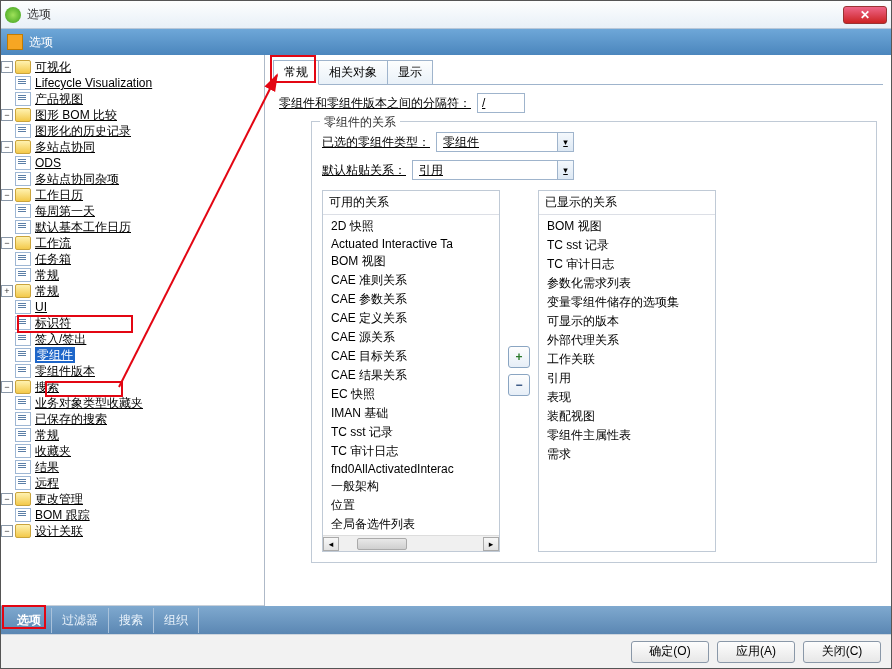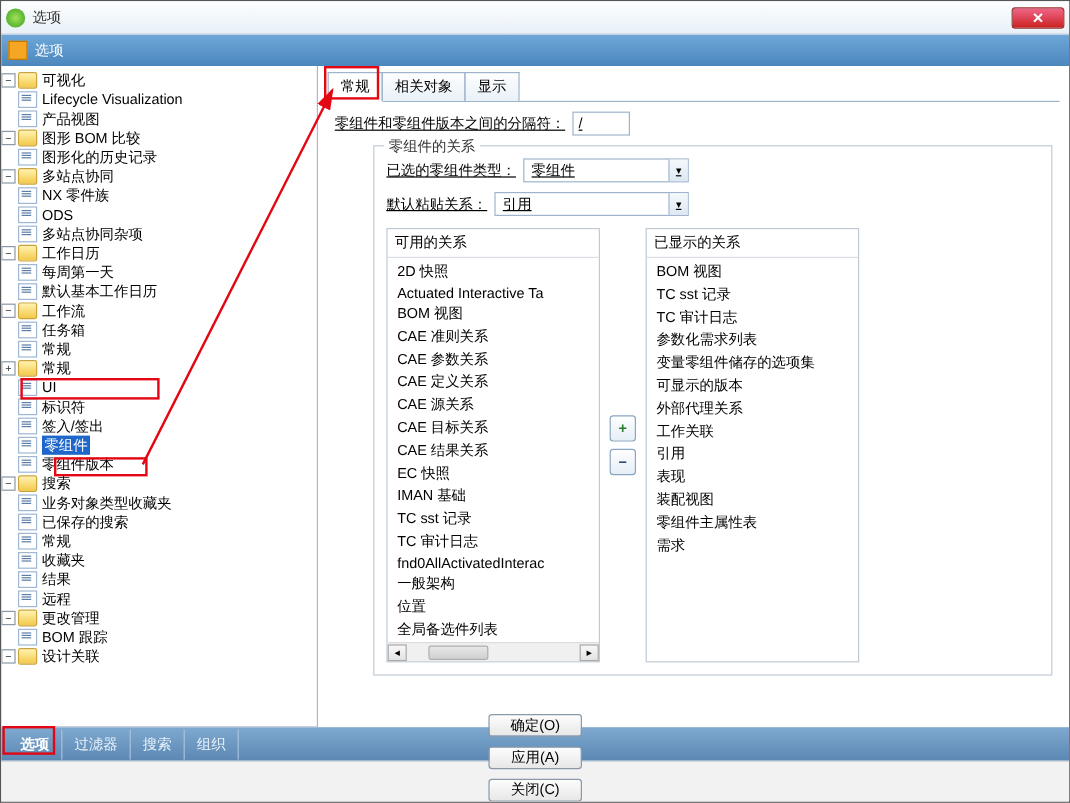--- a/index.html
+++ b/index.html
@@ -28,7 +28,7 @@
 .folder { background: linear-gradient(#fff2b0, #f3c94a); border: 1px solid #caa43b; border-radius: 2px; }
 .page { background: #fff; border: 1px solid #9fb7d4; position: relative; }
 .page::before { content: ""; position: absolute; left: 2px; top: 2px; width: 8px; height: 1px; background: #5b7ea6; box-shadow: 0 2px #5b7ea6, 0 4px #5b7ea6; }
-.lbl { cursor: default; }
+.lbl { cursor: default; text-decoration: underline; }
 .lbl.sel { background: #1e66c9; color: #fff; padding: 0 2px; }
 .indent1 { padding-left: 18px; }
 

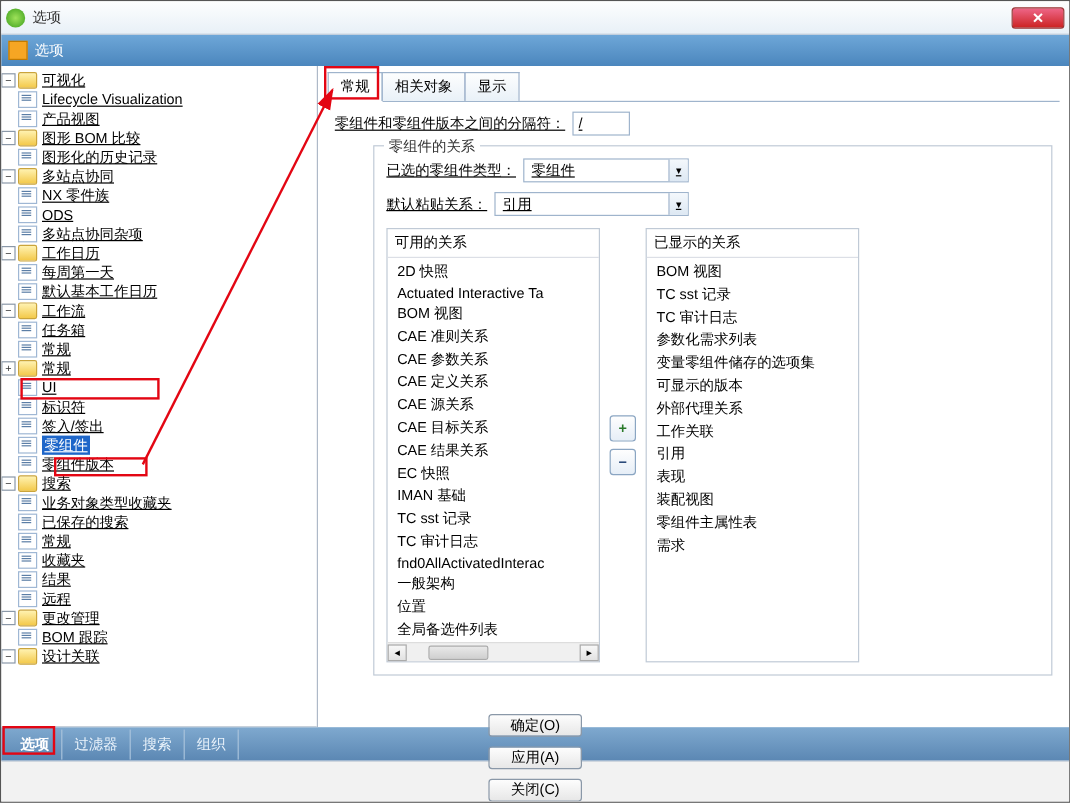--- a/index.html
+++ b/index.html
@@ -141,13 +141,6 @@
               <span class="twisty">−</span>
               <span class="ficon folder"></span>
               <span class="lbl">多站点协同</span>
-            </div>
-          </li>
-        <li class="indent1">
-            <div class="row">
-              <span class="twisty blank"></span>
-              <span class="ficon page"></span>
-              <span class="lbl">NX 零件族</span>
             </div>
           </li>
         <li class="indent1">

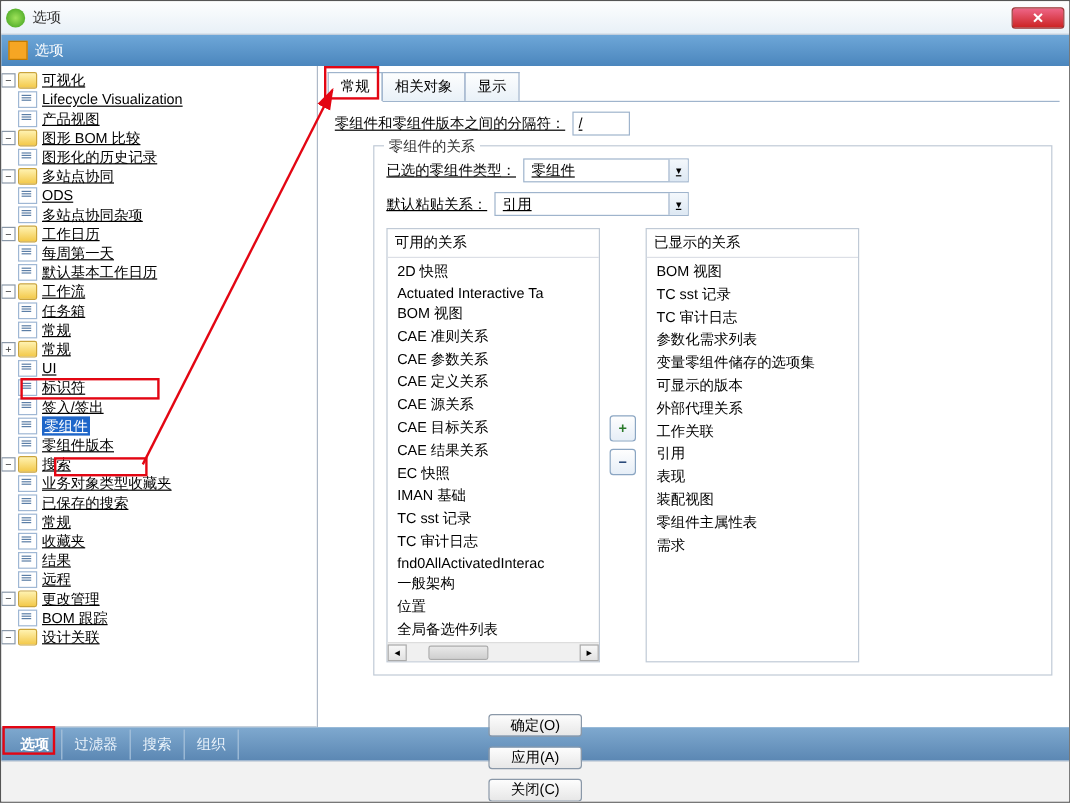--- a/index.html
+++ b/index.html
@@ -72,7 +72,7 @@
 .bottomtabs .bt.active { color: #fff; font-weight: bold; }
 
 
-.footer { height: 34px; background: #f2f2f2; border-top: 1px solid #cfd6de; display: flex; align-items: center; justify-content: flex-end; padding: 0 10px; gap: 8px; flex-direction: column; }
+.footer { height: 34px; background: #f2f2f2; border-top: 1px solid #cfd6de; display: flex; align-items: center; justify-content: flex-end; padding: 0 10px; gap: 8px; }
 .btn { min-width: 78px; height: 22px; border: 1px solid #8a98a8; border-radius: 3px; background: linear-gradient(#fdfdfd,#e7e7e7); cursor: pointer; }
 
 

